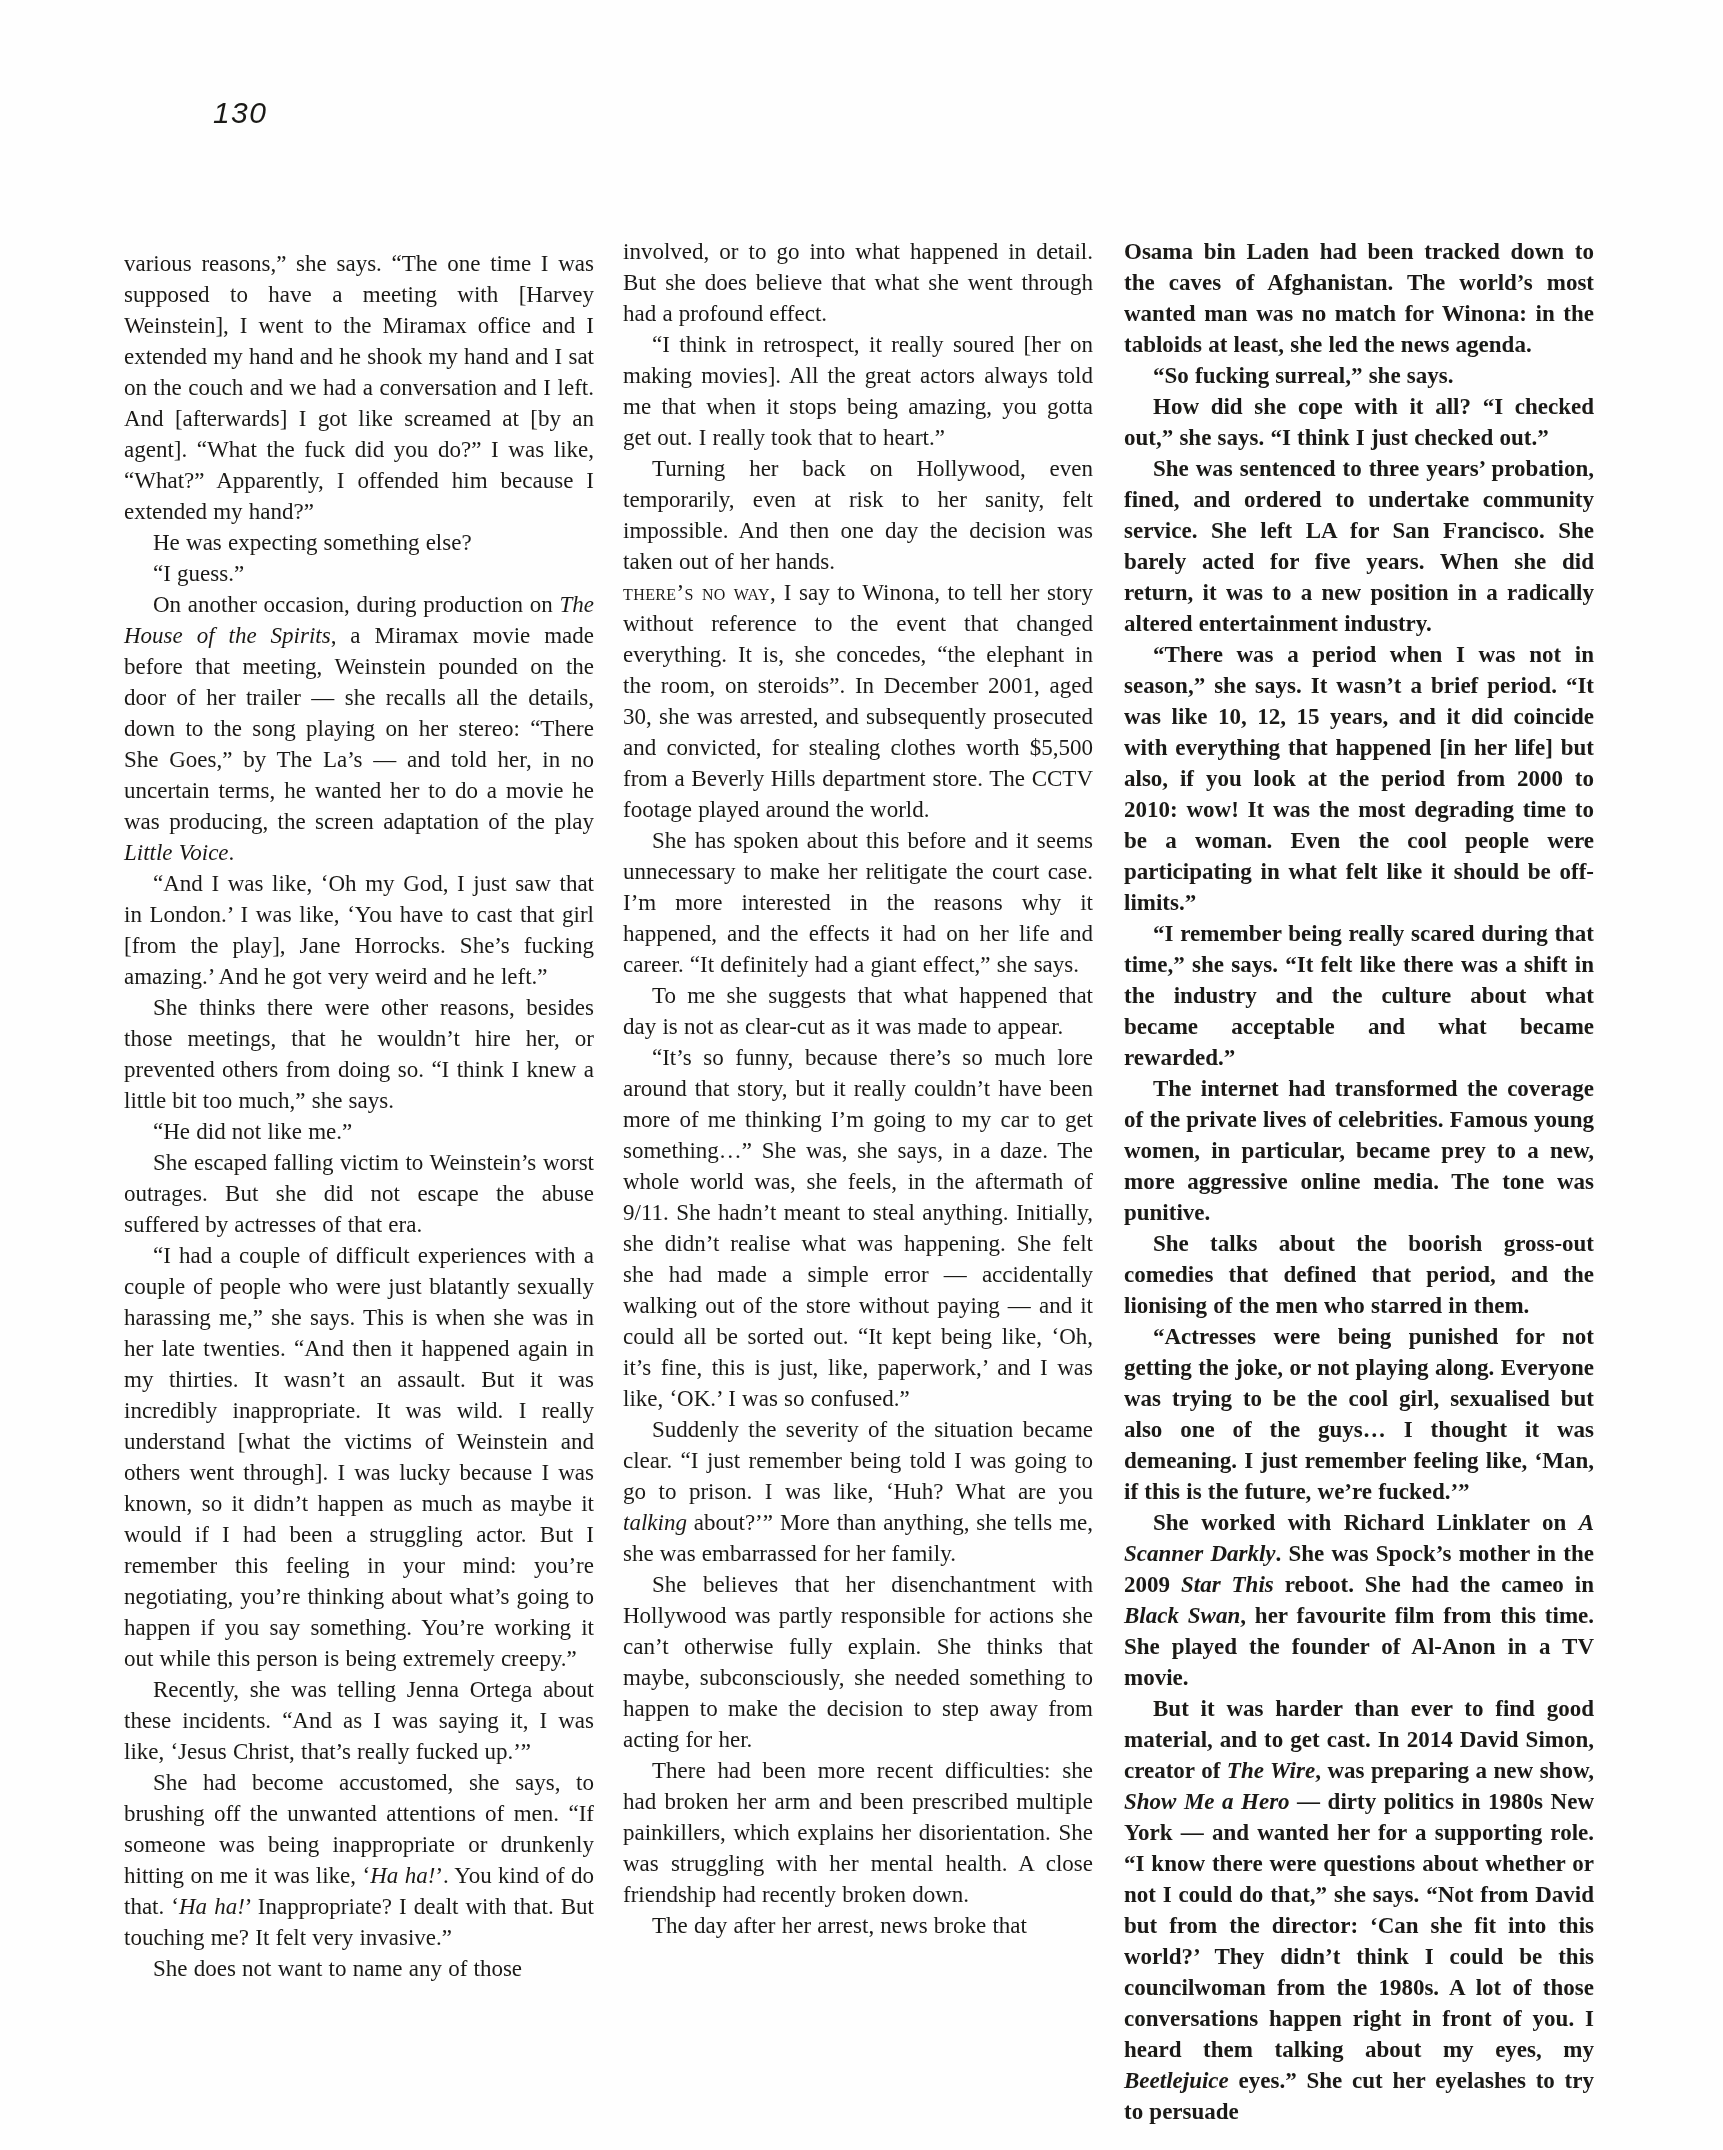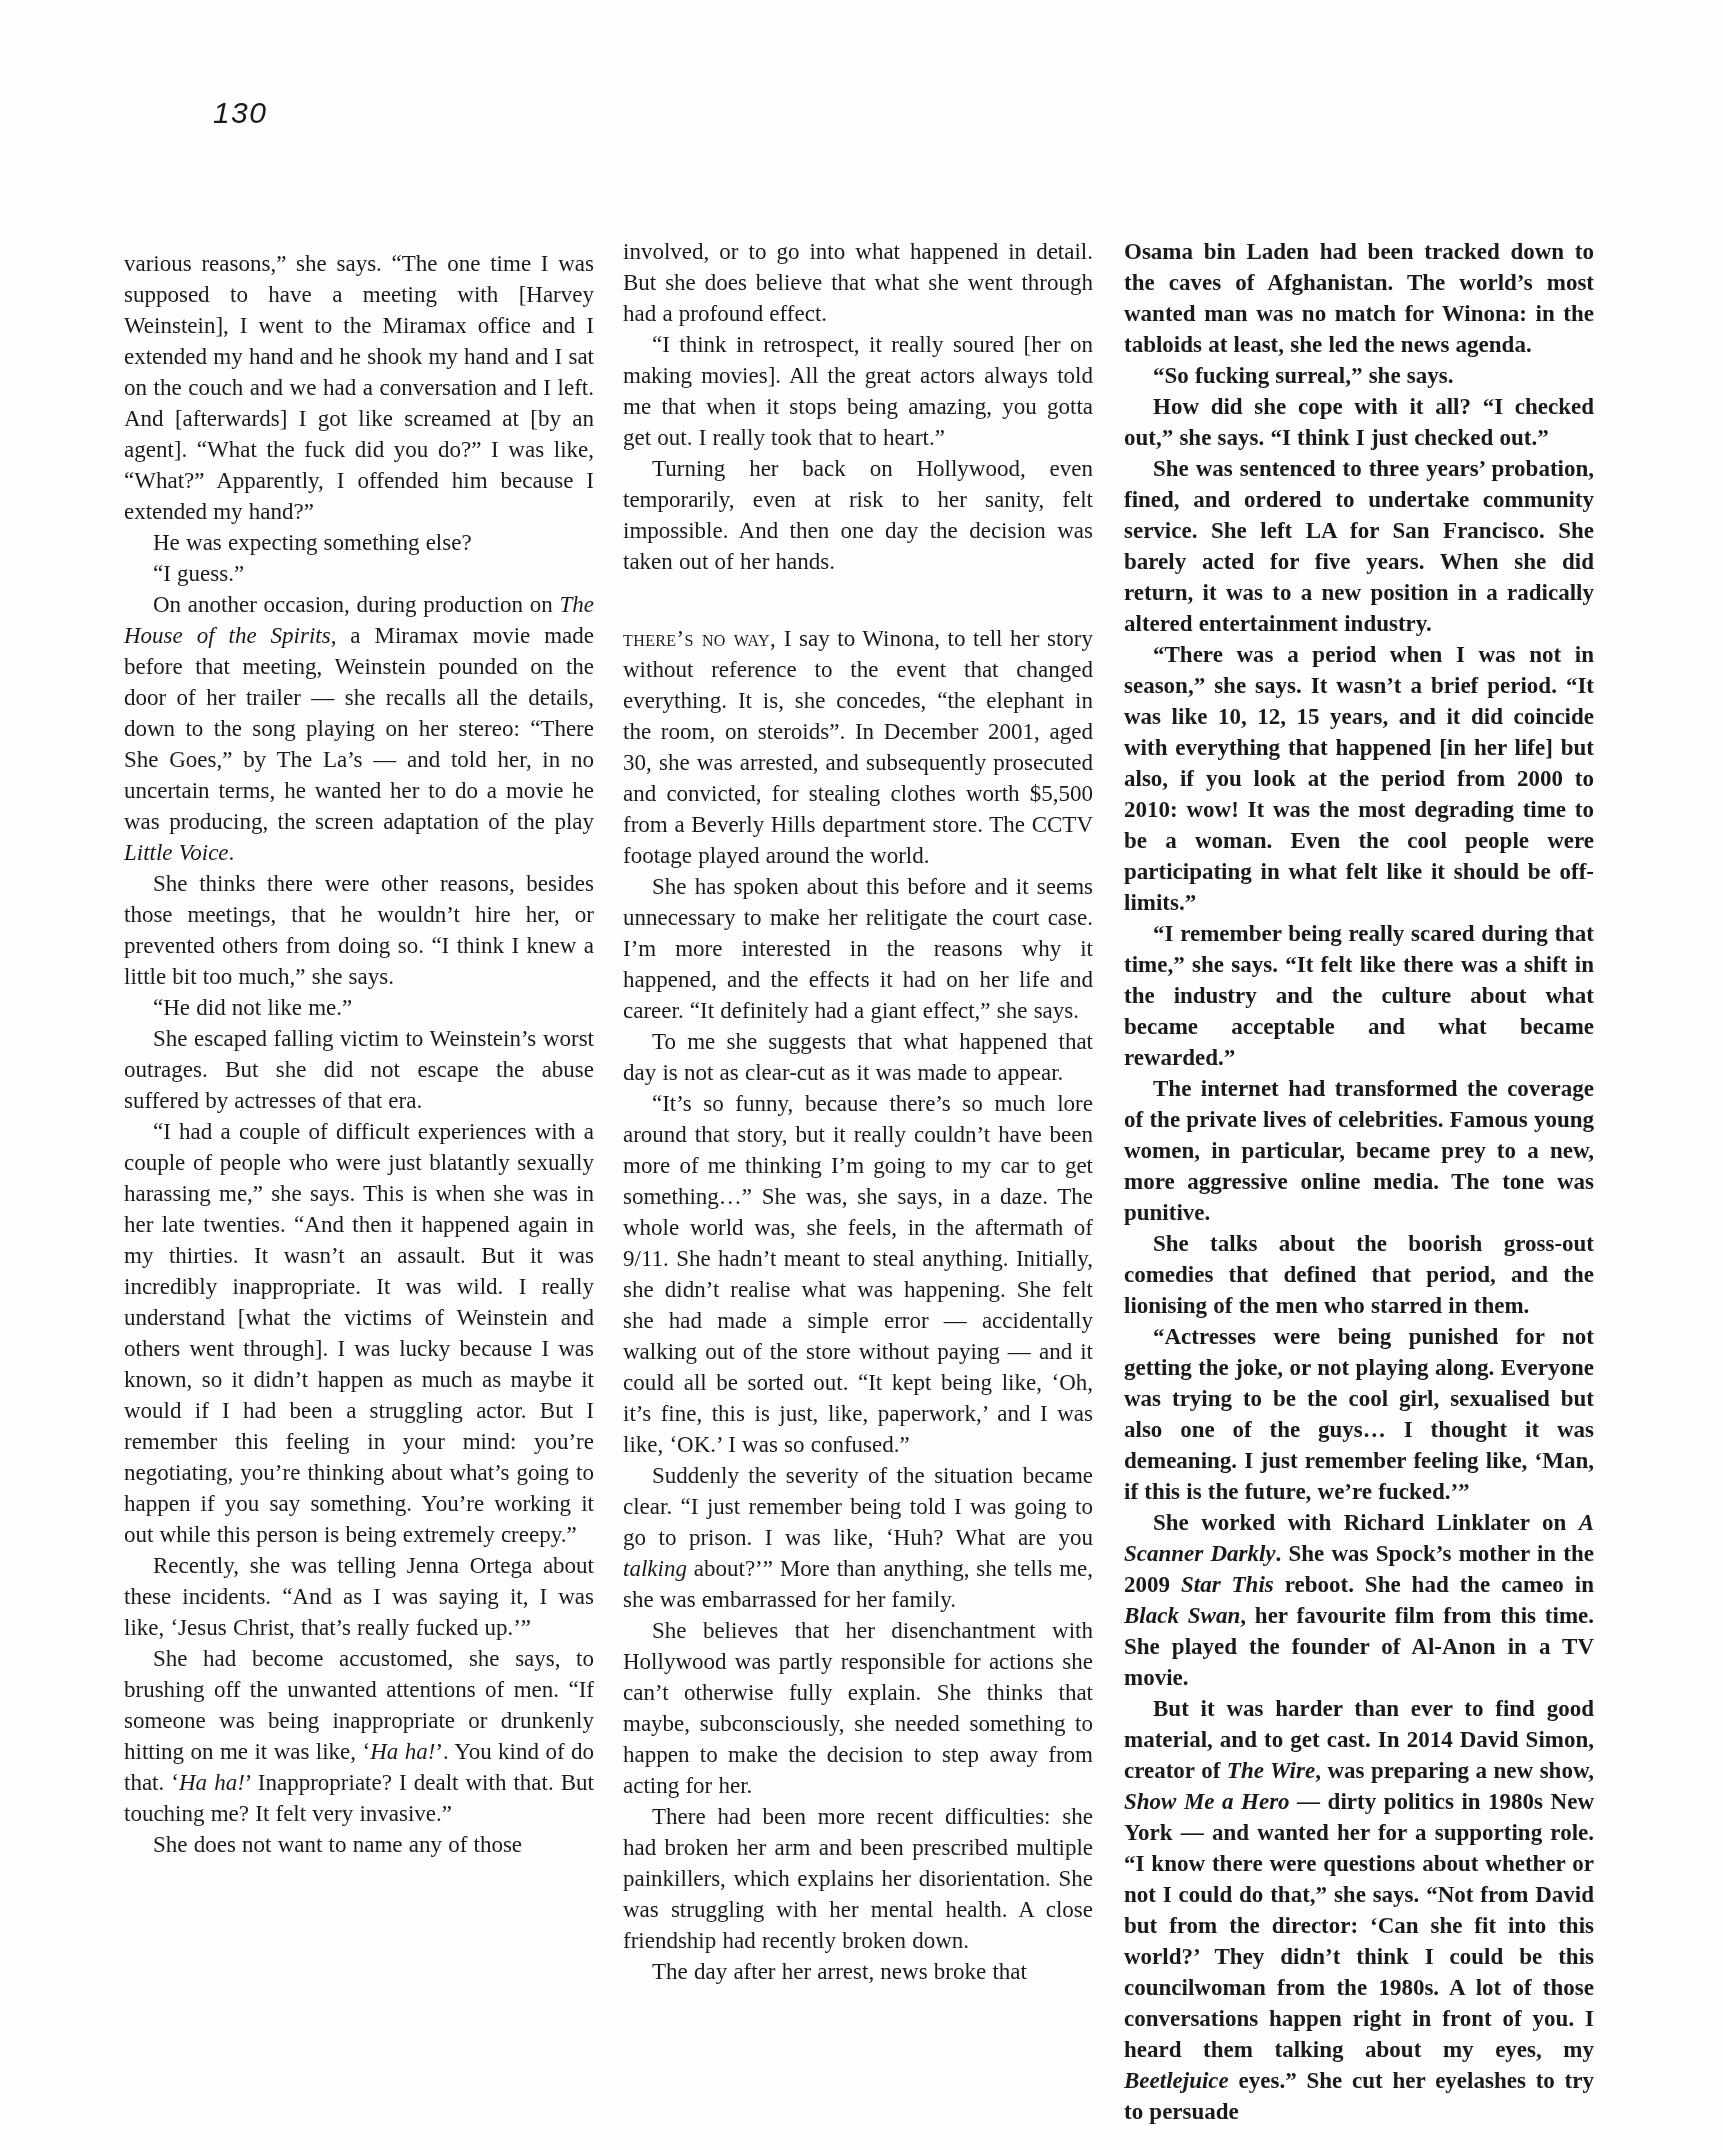--- a/index.html
+++ b/index.html
@@ -52,7 +52,7 @@
   .col p { margin: 0; padding: 0; }
   .col p.indent { text-indent: 29px; }
   .col p.flush { text-indent: 0; }
-  .col p.section { text-indent: 0; margin-top: 46px; }
+  .col p.section { text-indent: 0; }
   .col em { font-style: italic; }
   .col .sc {
     font-variant: small-caps;

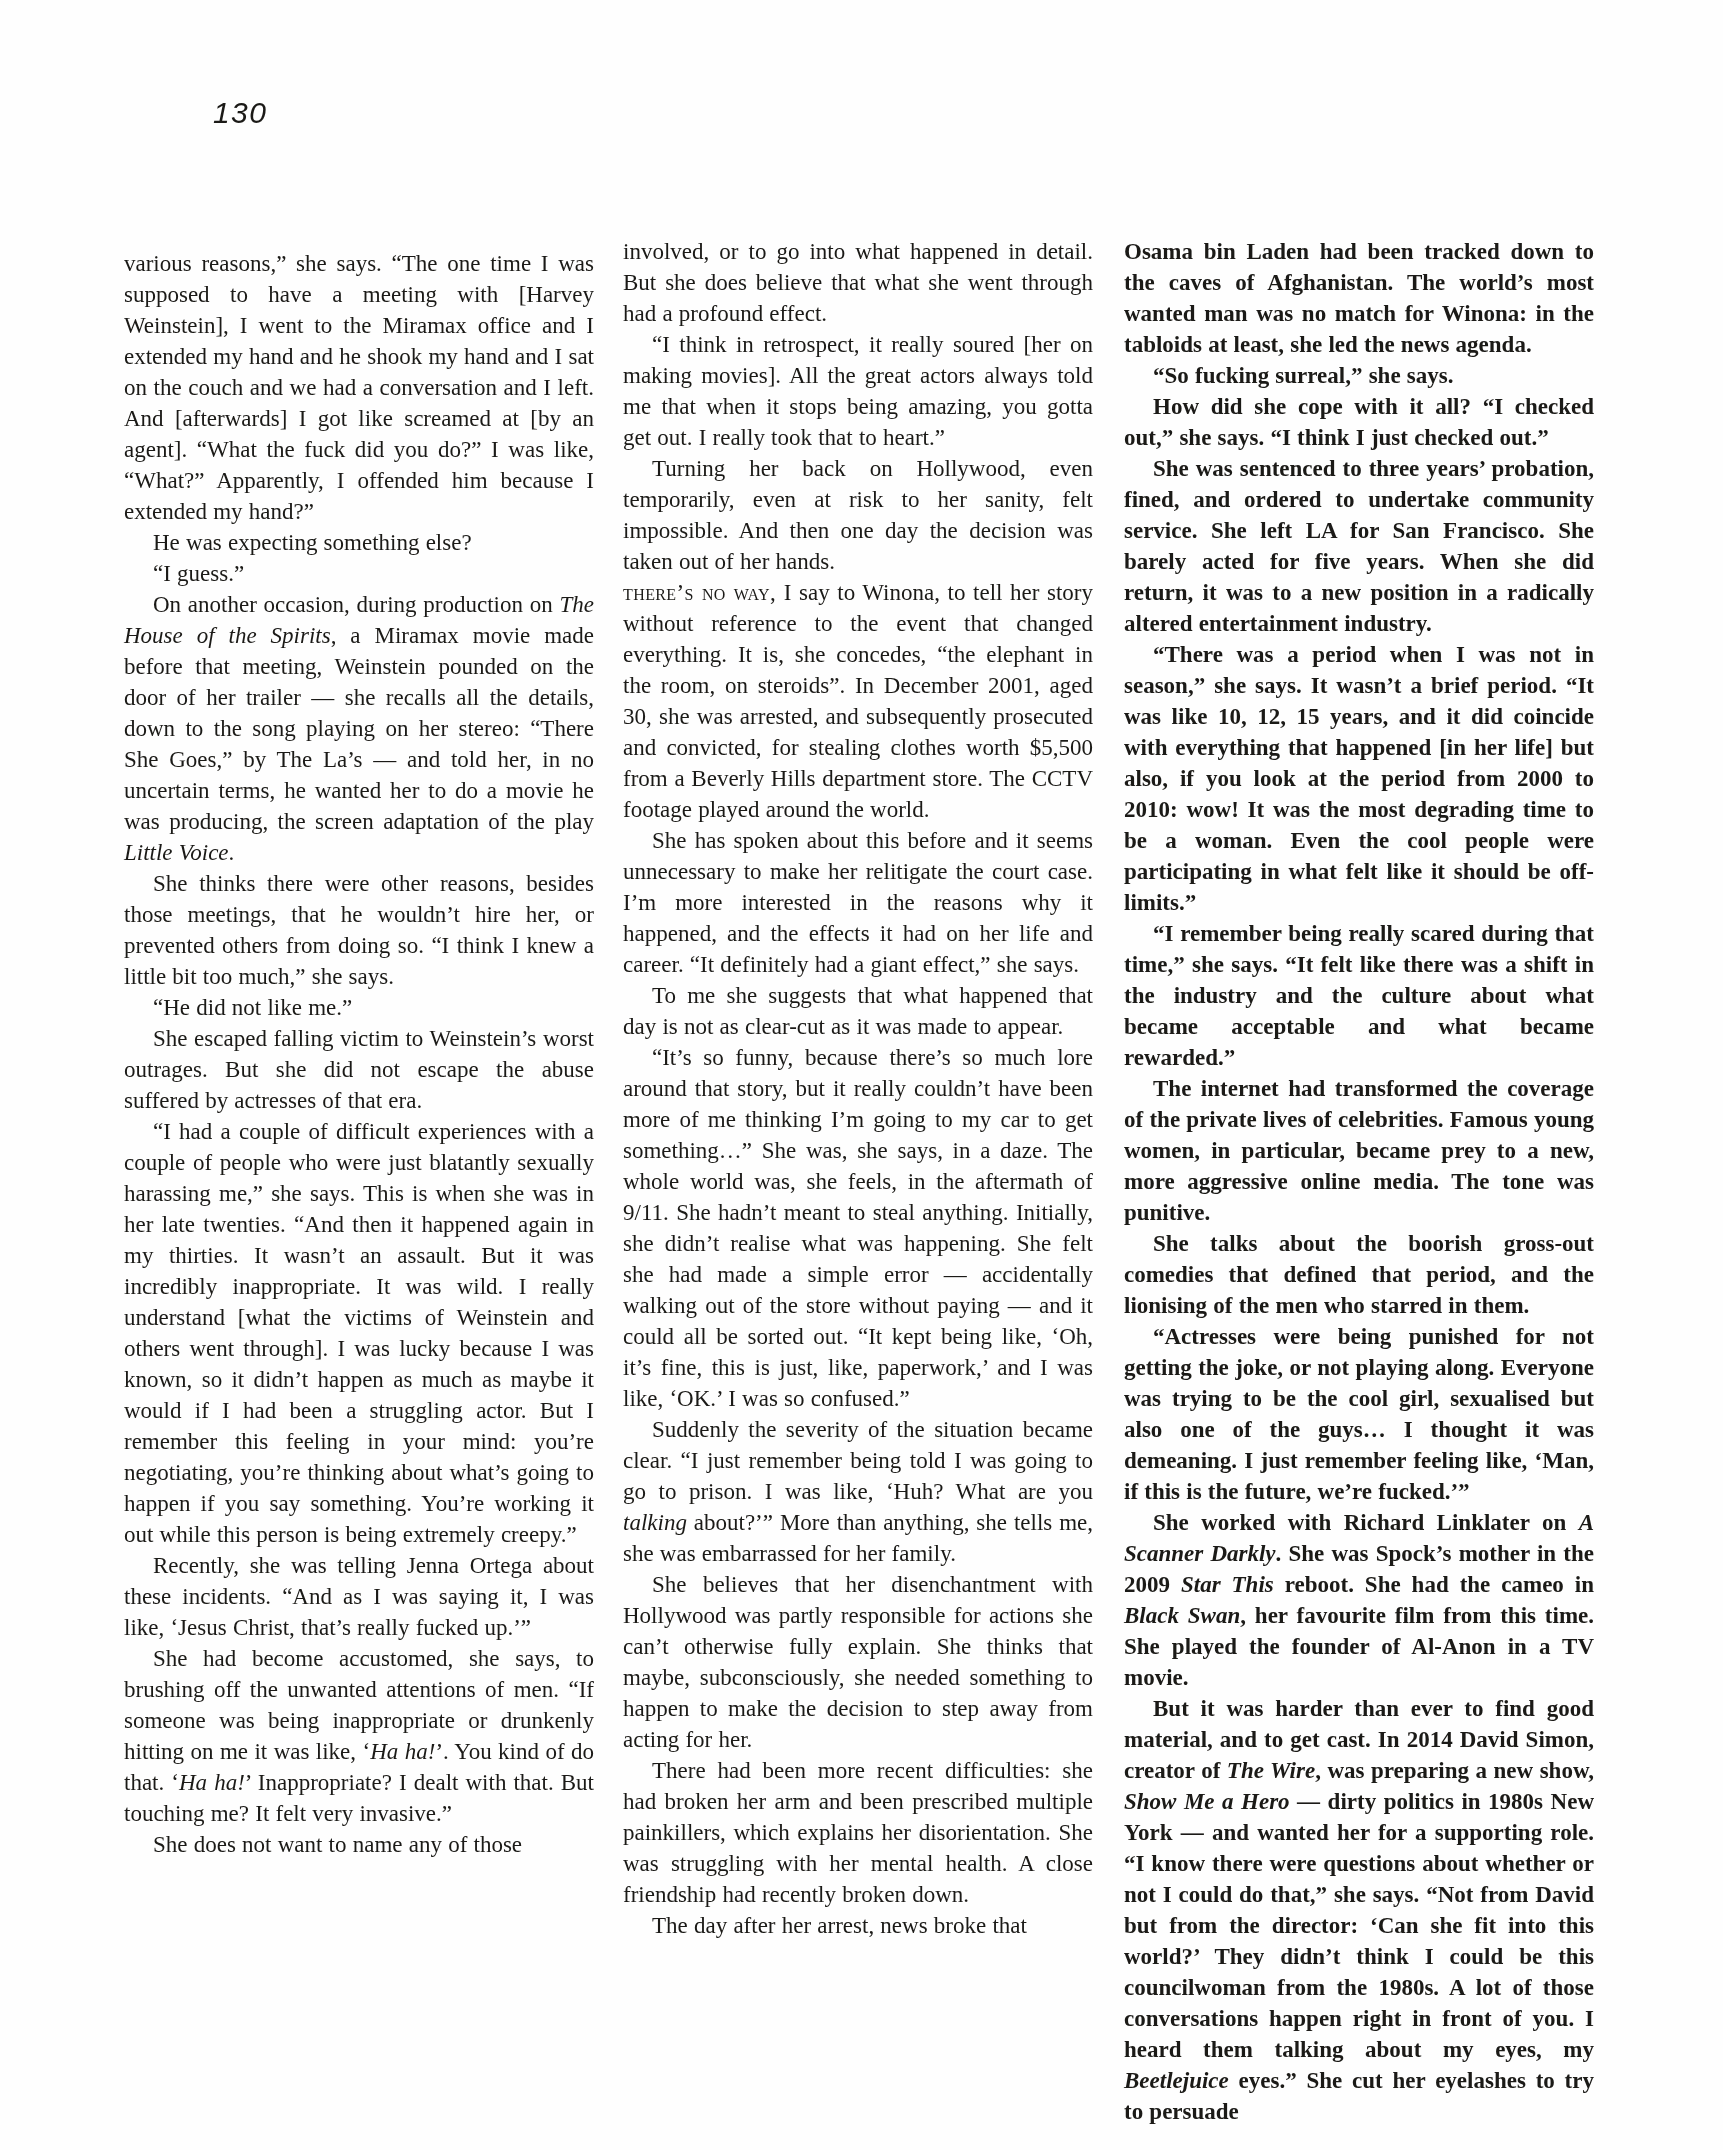--- a/index.html
+++ b/index.html
@@ -70,6 +70,7 @@
         <p class="indent"><span>He was expecting something else?</span></p>
         <p class="indent"><span>“I guess.”</span></p>
         <p class="indent"><span>On another occasion, during production on </span><em>The House of the Spirits</em><span>, a Miramax movie made before that meeting, Weinstein pounded on the door of her trailer — she recalls all the details, down to the song playing on her stereo: “There She Goes,” by The La’s — and told her, in no uncertain terms, he wanted her to do a movie he was producing, the screen adaptation of the play </span><em>Little Voice</em><span>.</span></p>
+        <p class="indent"><span>“And I was like, ‘Oh my God, I just saw that in London.’ I was like, ‘You have to cast that girl [from the play], Jane Horrocks. She’s fucking amazing.’ And he got very weird and he left.”</span></p>
         <p class="indent"><span>She thinks there were other reasons, besides those meetings, that he wouldn’t hire her, or prevented others from doing so. “I think I knew a little bit too much,” she says.</span></p>
         <p class="indent"><span>“He did not like me.”</span></p>
         <p class="indent"><span>She escaped falling victim to Weinstein’s worst outrages. But she did not escape the abuse suffered by actresses of that era.</span></p>

